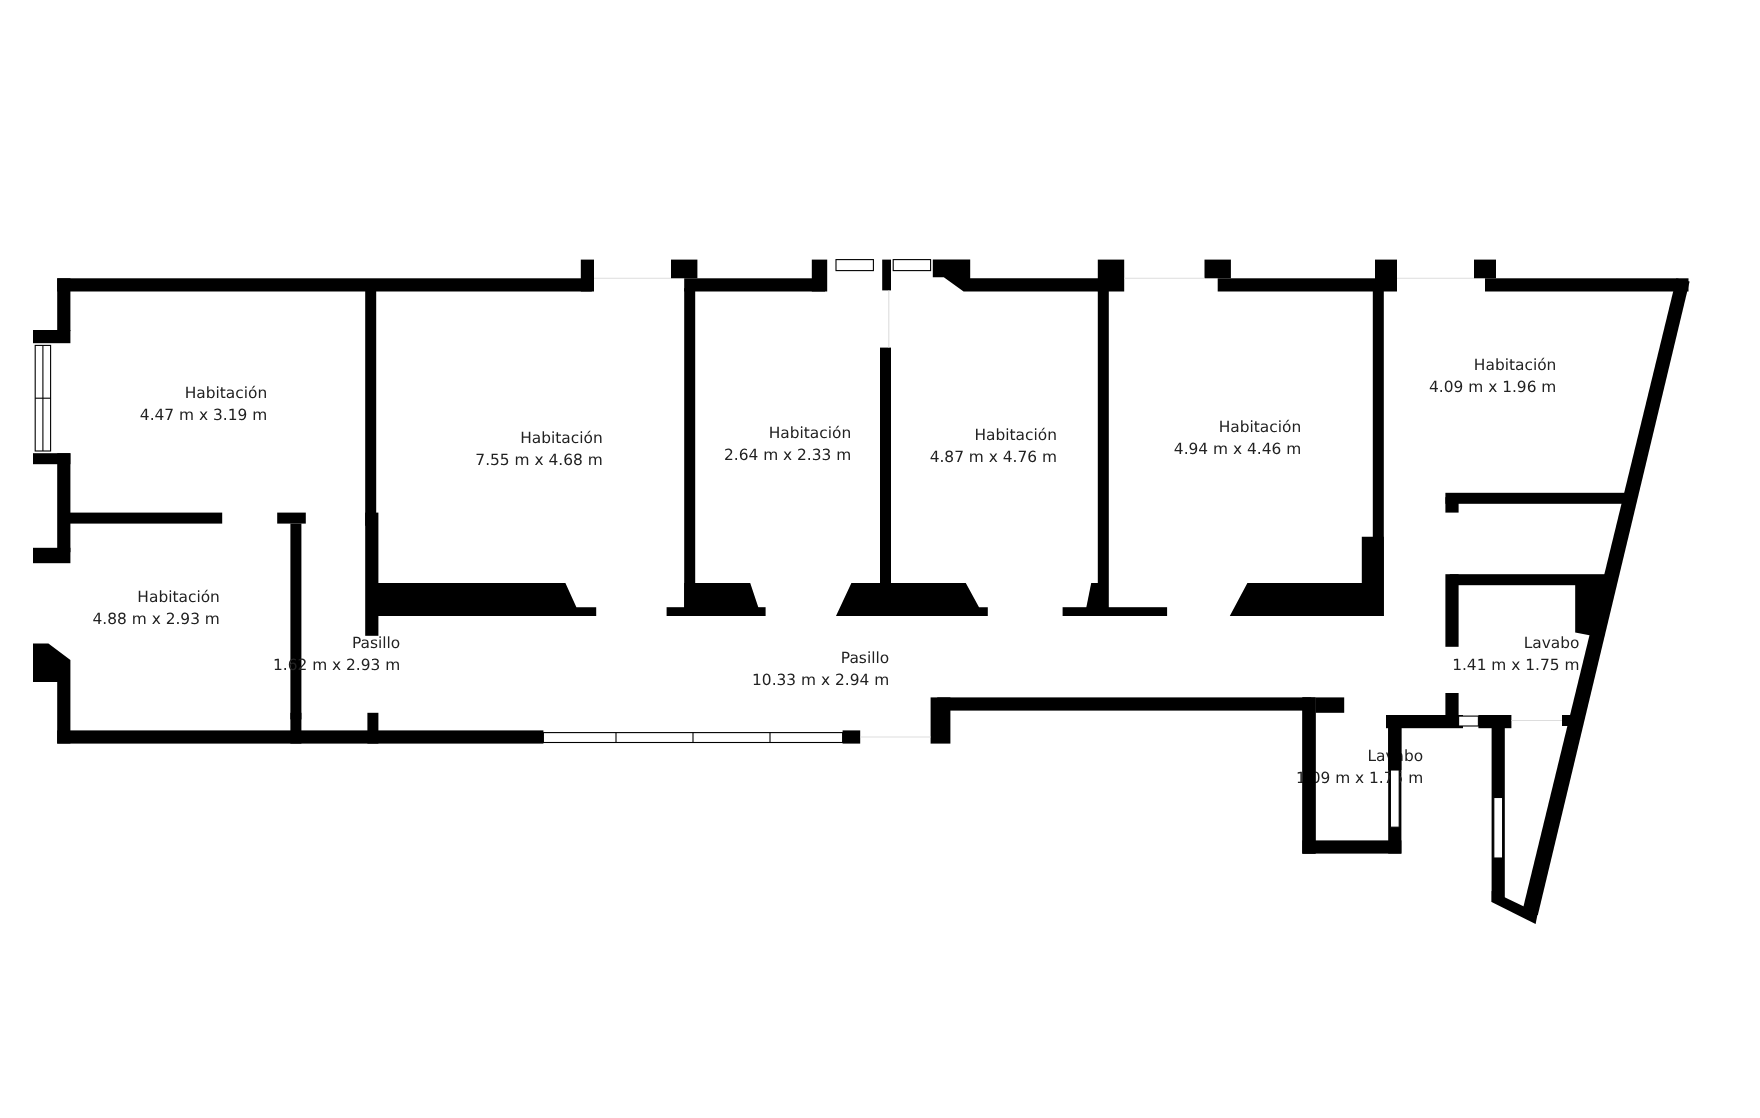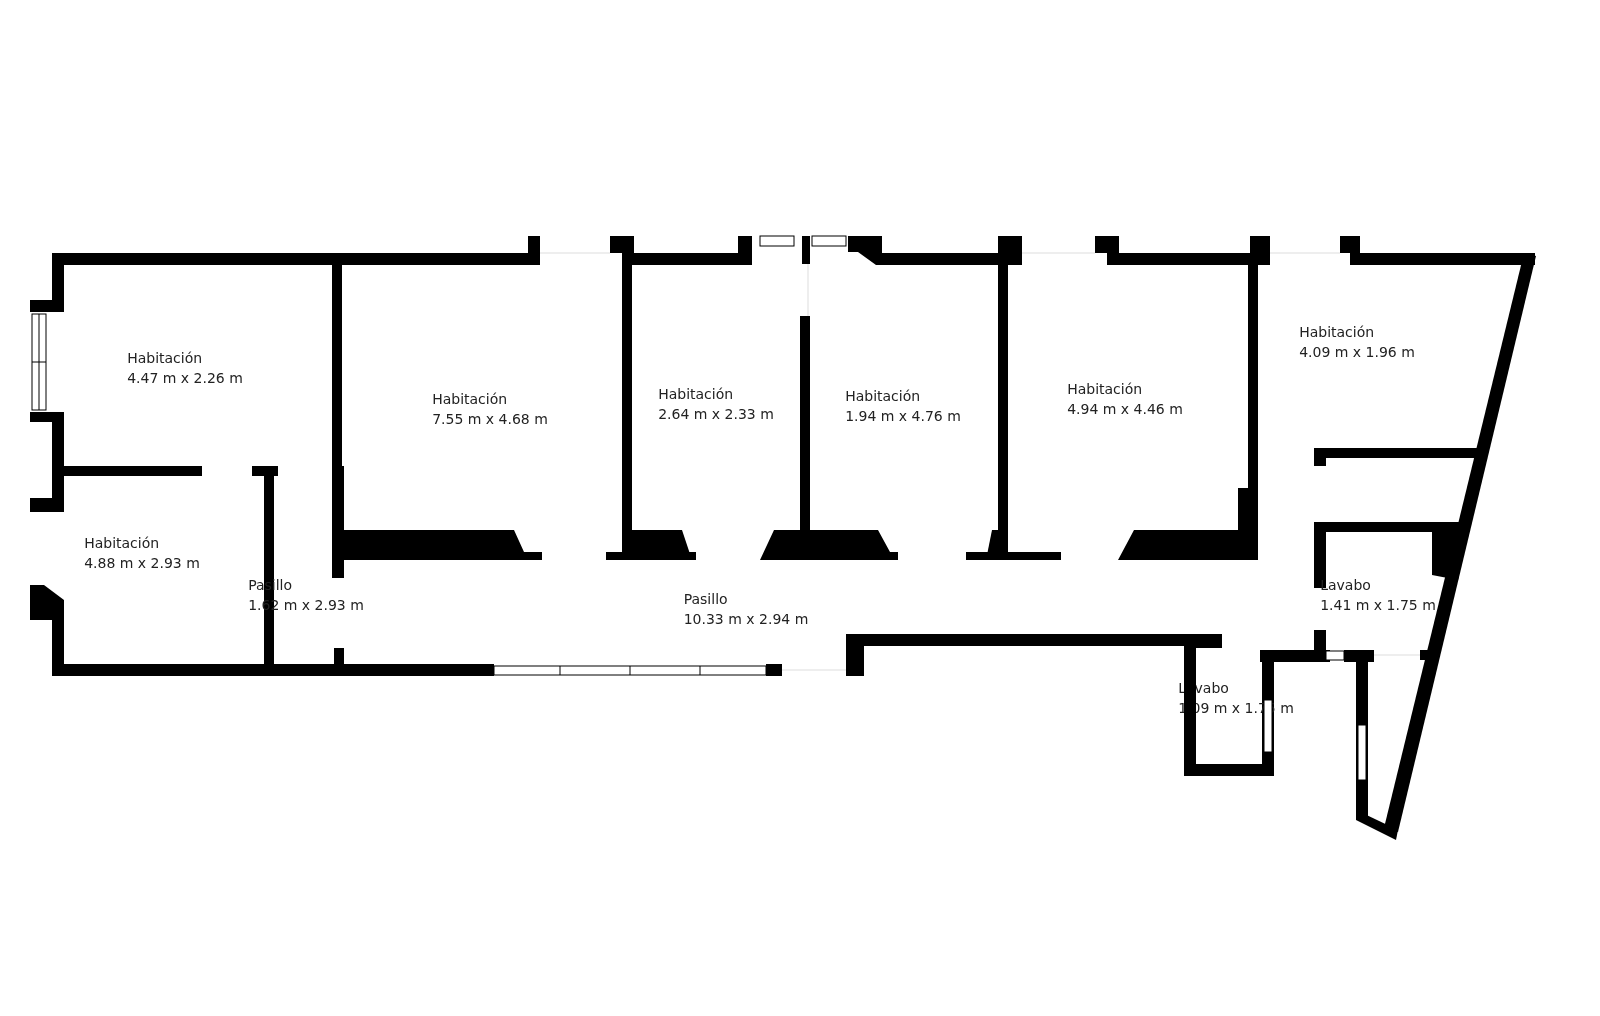--- a/index.html
+++ b/index.html
@@ -5,7 +5,7 @@
   html, body { margin:0; padding:0; background:#ffffff; }
   body { width:1600px; height:1016px; position:relative; overflow:hidden; font-family:"DejaVu Sans", sans-serif; }
   #plan { position:absolute; left:0; top:0; width:1600px; height:1016px; }
-  .lbl { position:absolute; text-align:left; color:#222; font-size:14px; line-height:20px; white-space:nowrap; transform:translateX(-50%); }
+  .lbl { position:absolute; text-align:right; color:#222; font-size:14px; line-height:20px; white-space:nowrap; transform:translateX(-50%); }
   .lbl span { display:block; }
 </style>
 </head>

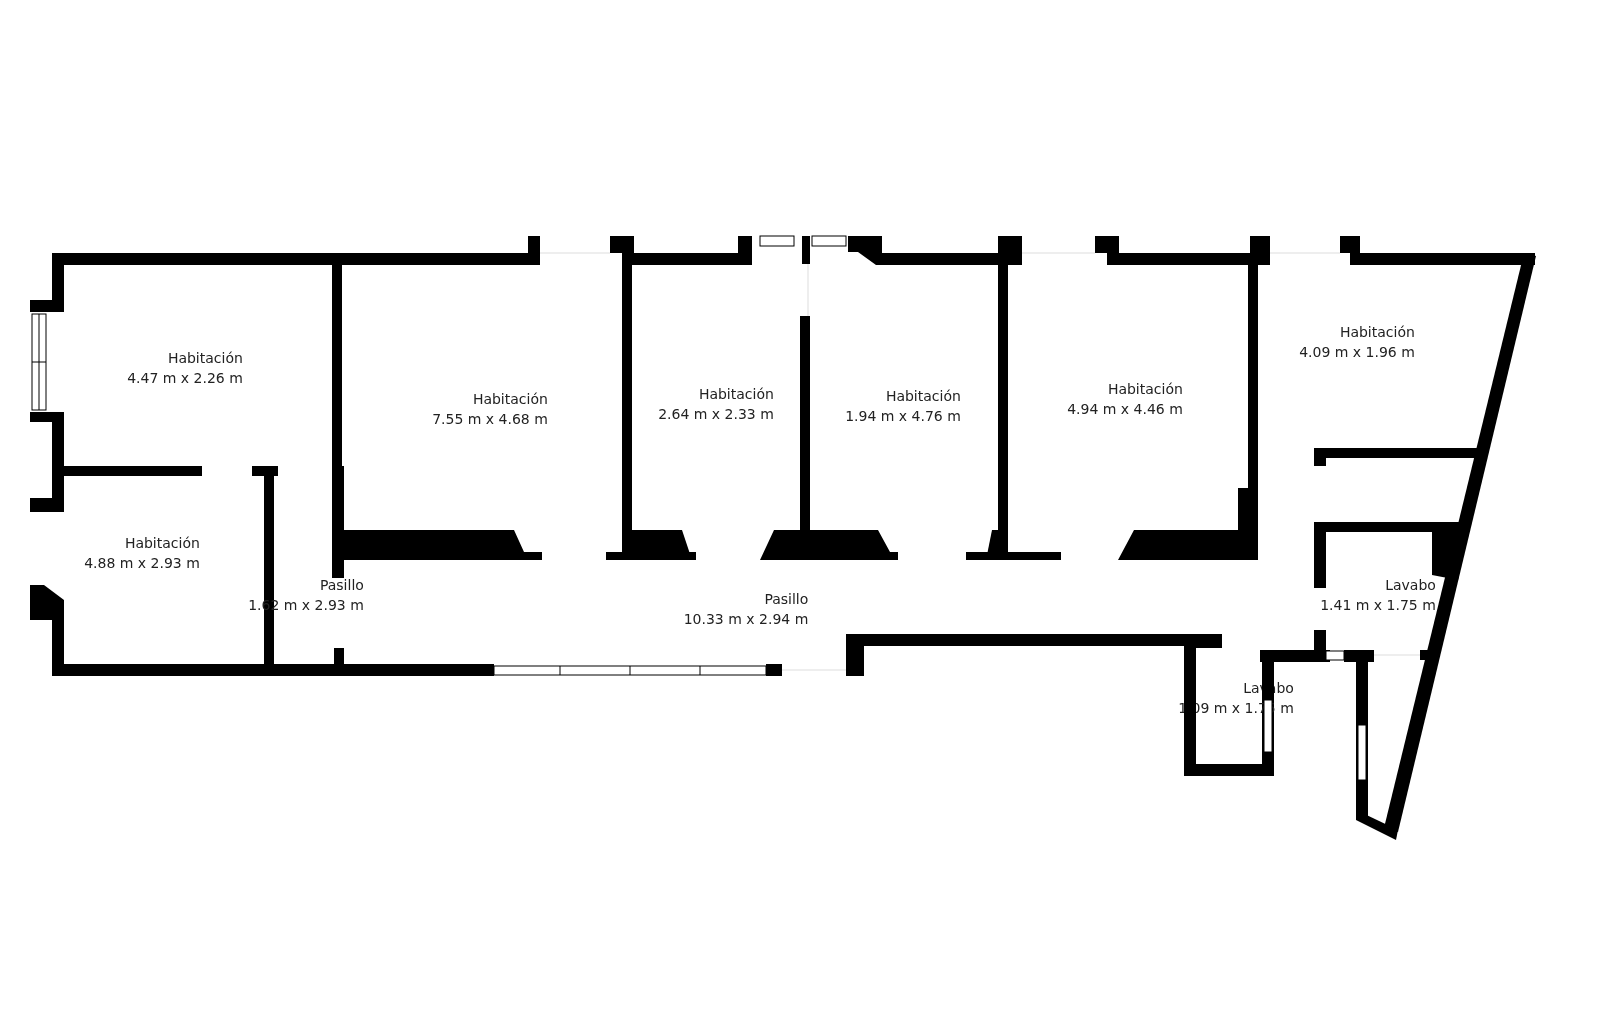--- a/index.html
+++ b/index.html
@@ -106,7 +106,7 @@
 <div id="labels">
   <div class="lbl" style="left:185px;top:348px;">
     <span>Habitación</span>
-    <span>4.47 m x 2.26 m</span>
+    <span>4.47 m x 3.19 m</span>
   </div>
   <div class="lbl" style="left:142px;top:533px;">
     <span>Habitación</span>

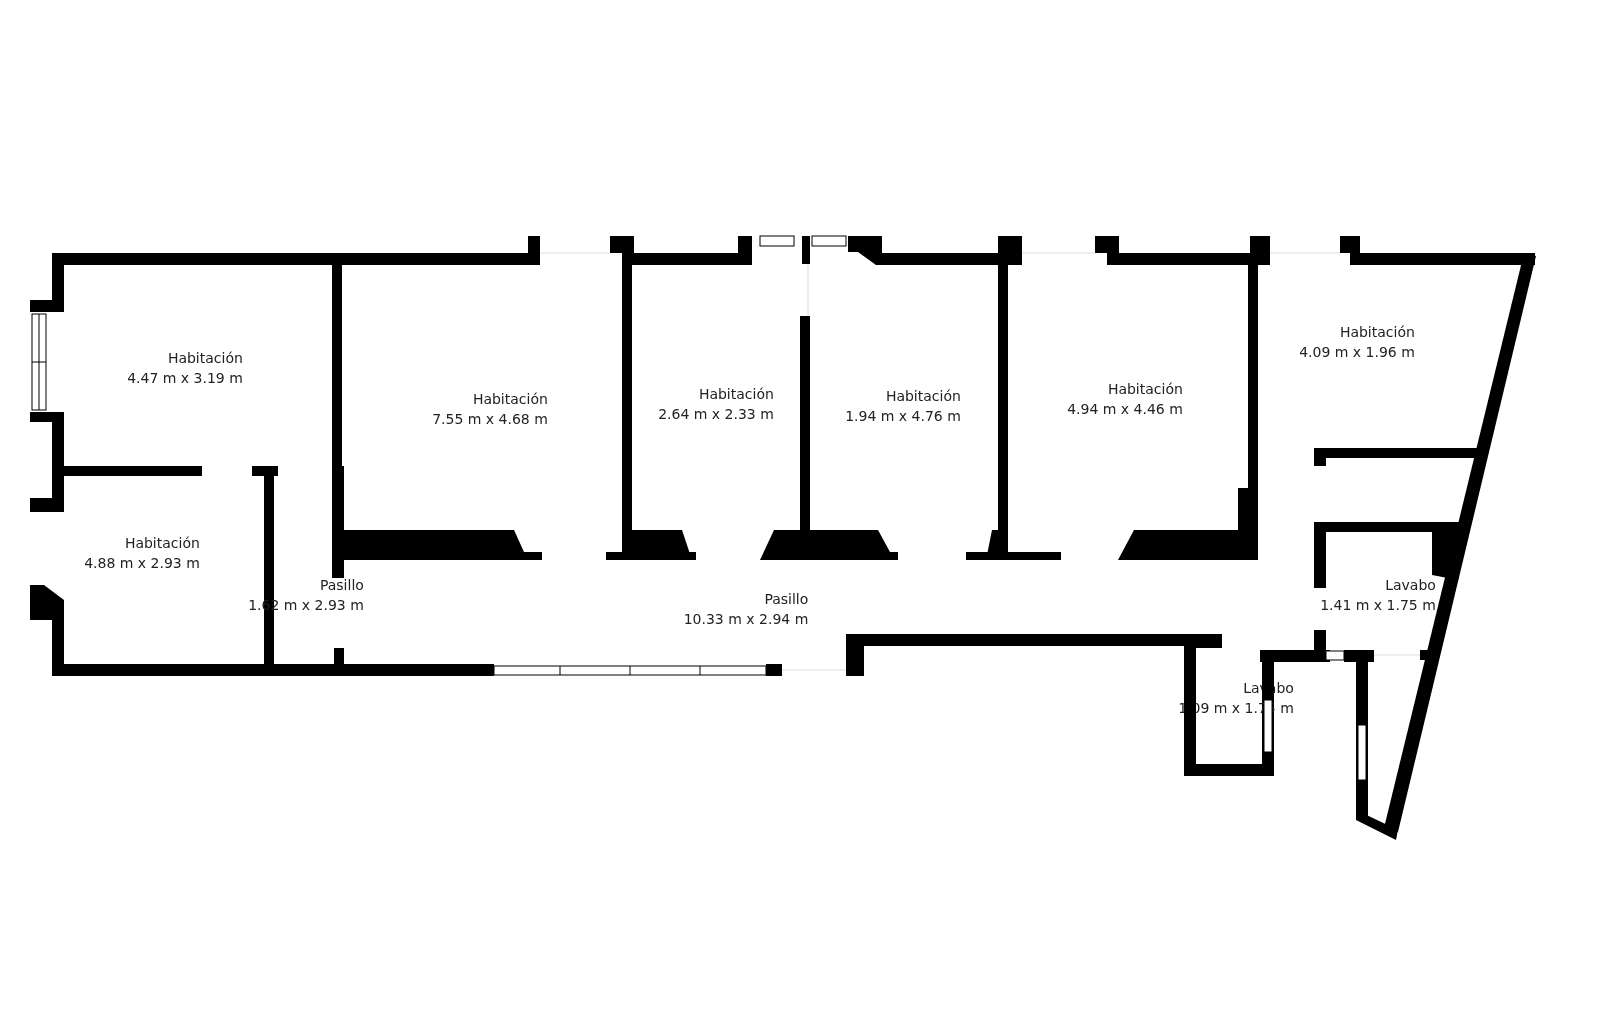--- a/index.html
+++ b/index.html
@@ -126,7 +126,7 @@
   </div>
   <div class="lbl" style="left:903px;top:386px;">
     <span>Habitación</span>
-    <span>1.94 m x 4.76 m</span>
+    <span>4.87 m x 4.76 m</span>
   </div>
   <div class="lbl" style="left:1125px;top:379px;">
     <span>Habitación</span>

